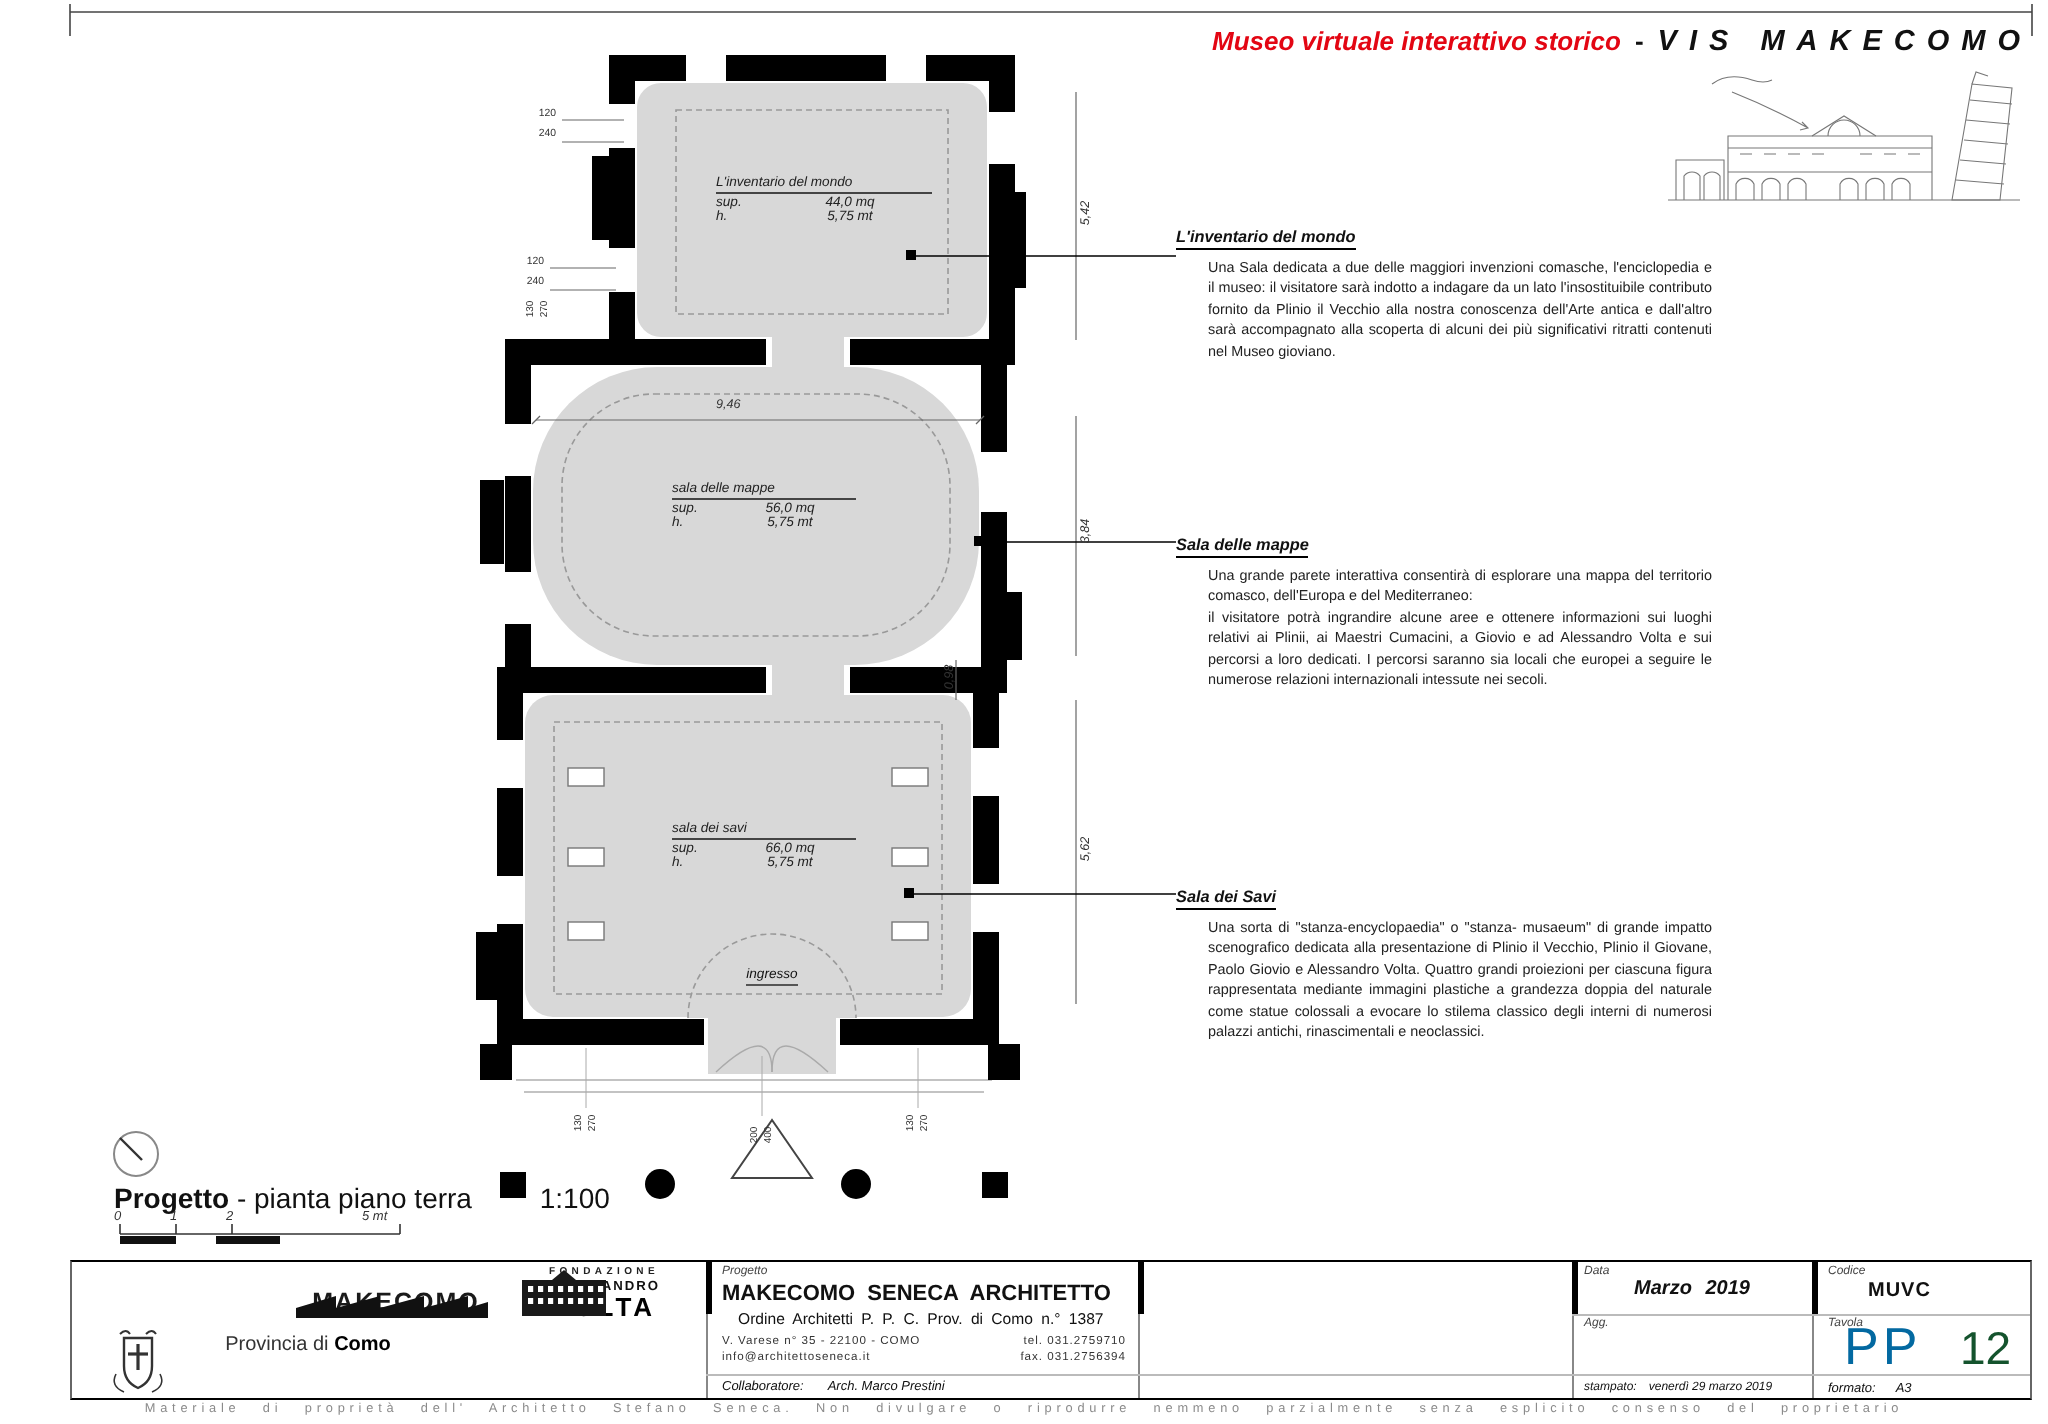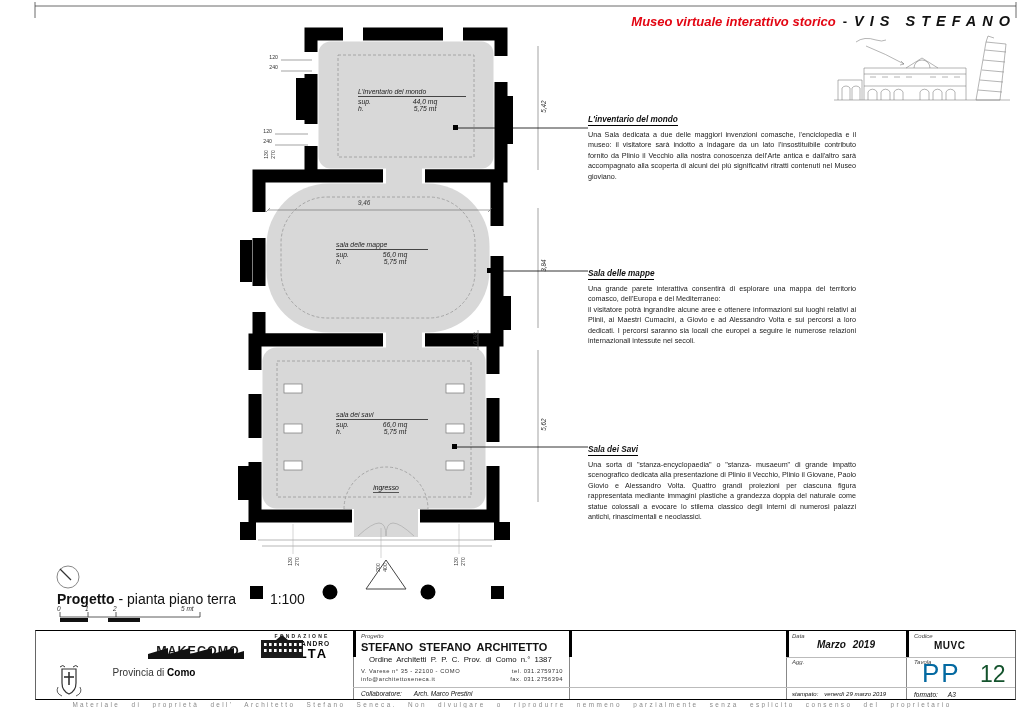--- a/index.html
+++ b/index.html
@@ -219,7 +219,7 @@
   <div class="hdr">
     <span class="red">Museo virtuale interattivo storico</span>
     <span class="dash">-</span>
-    <span class="blk">VIS STEFANO</span>
+    <span class="blk">VIS MAKECOMO</span>
   </div>
 
   <div class="rlabel" style="left:358px;top:88px;width:108px;">

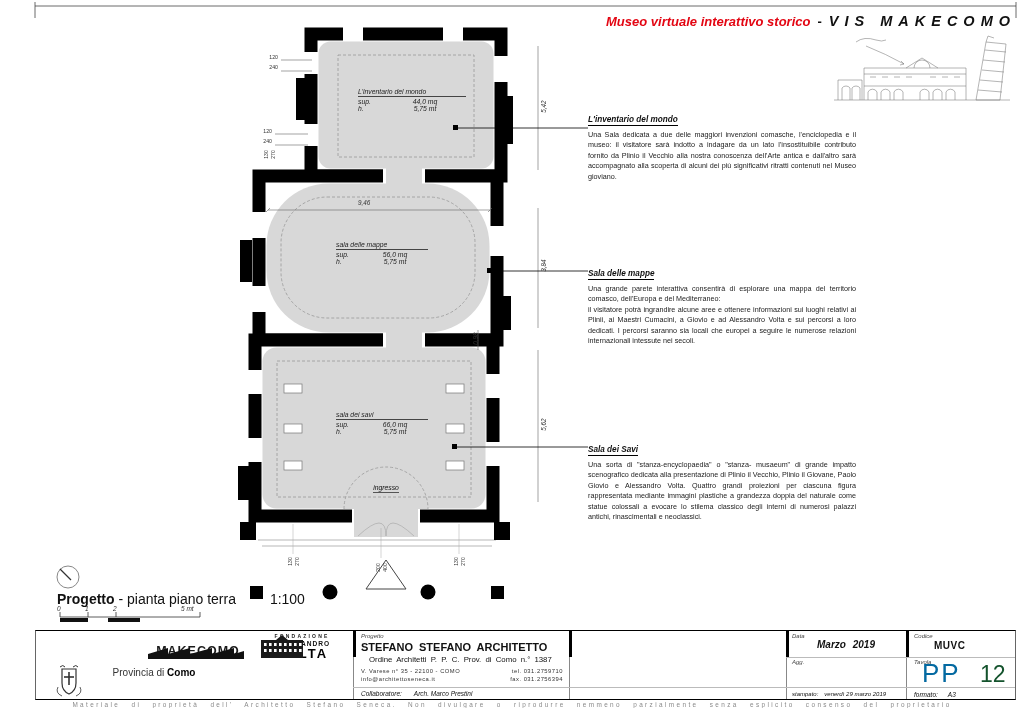--- a/index.html
+++ b/index.html
@@ -19,7 +19,7 @@
   .ann{position:absolute;left:588px;width:268px;}
   .ann .h{display:inline-block;font-weight:bold;font-style:italic;font-size:8.2px;
           border-bottom:1px solid #000;padding-bottom:1px;margin-bottom:4px;}
-  .ann .b{font-size:7.2px;line-height:1.45;text-align:justify;white-space:pre-line;color:#222;}
+  .ann .b{font-size:7.2px;line-height:1.45;text-align:justify;white-space:pre-line;color:#222;margin-left:16px;}
 
   
   .rlabel{position:absolute;font-style:italic;font-size:6.8px;color:#222;}

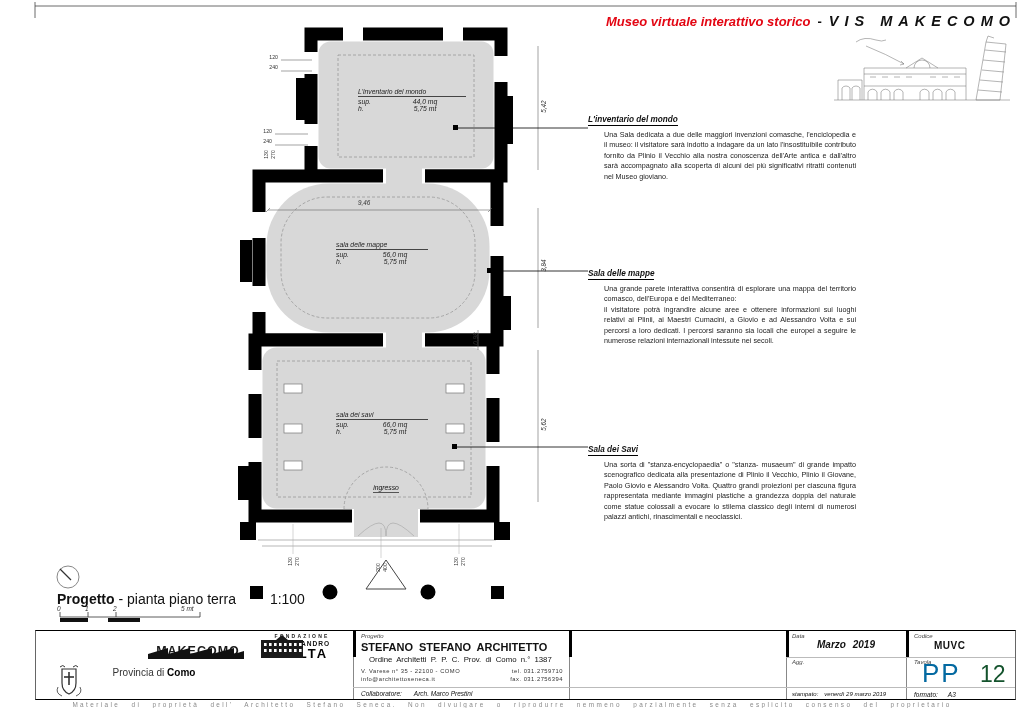--- a/index.html
+++ b/index.html
@@ -375,7 +375,7 @@
 
     <div class="sec" style="left:317px;width:216px;">
       <div class="lbl abs" style="left:8px;top:2px;">Progetto</div>
-      <div class="arch-name">STEFANO STEFANO ARCHITETTO</div>
+      <div class="arch-name">MAKECOMO SENECA ARCHITETTO</div>
       <div class="ordine">Ordine Architetti P. P. C. Prov. di Como n.° 1387</div>
       <div class="addr">
         <div class="r">

